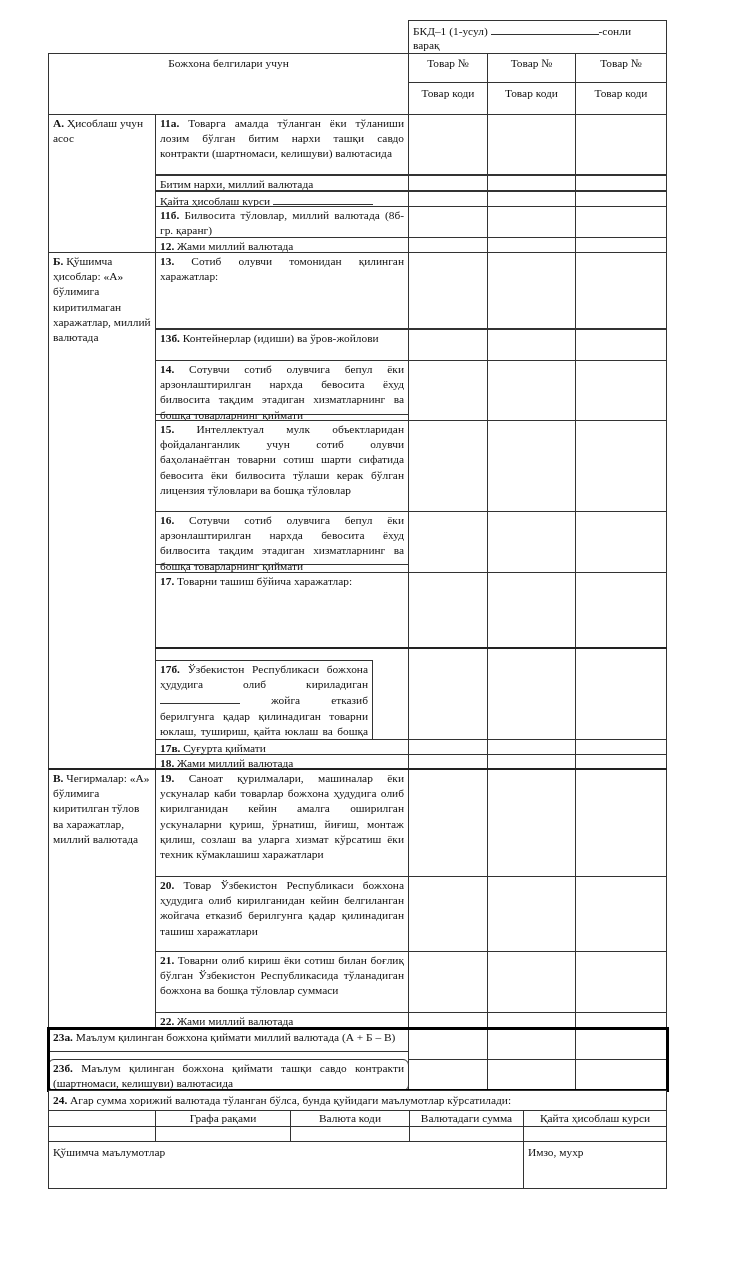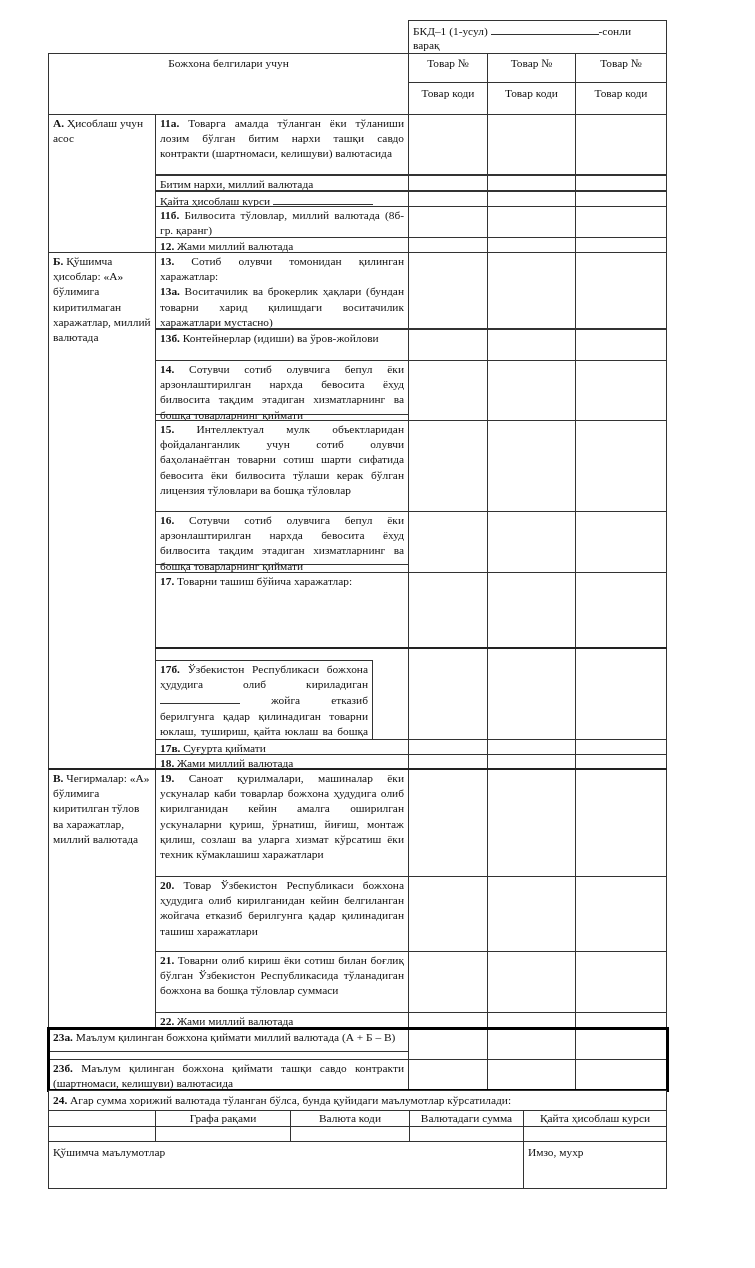--- a/index.html
+++ b/index.html
@@ -53,7 +53,7 @@
     <div class="cell just" style="left: 155px; top: 191px; width: 254px; height: 16px;"><span>Қайта ҳисоблаш курси</span> <span class="blank" style="width: 100px;"></span></div>
     <div class="cell just" style="left: 155px; top: 206px; width: 254px; height: 32px;"><b>11б.</b> <span>Билвосита тўловлар, миллий валютада (8б-гр. қаранг)</span></div>
     <div class="cell just" style="left: 155px; top: 237px; width: 254px; height: 16px;"><b>12.</b> <span>Жами миллий валютада</span></div>
-    <div class="cell just" style="left: 155px; top: 252px; width: 254px; height: 77px;"><b>13.</b> <span>Сотиб олувчи томонидан қилинган харажатлар:</span><div class="just"><b>13а.</b> <span>Воситачилик ва брокерлик ҳақлари (бундан товарни харид қилишдаги воситачилик харажатлари мустасно)</span></div></div>
+    <div class="cell just" style="left: 155px; top: 252px; width: 254px; height: 77px;"><b>13.</b> <span>Сотиб олувчи томонидан қилинган харажатлар:</span></div>
     <div class="cell just" style="left: 155px; top: 329px; width: 254px; height: 32px;"><b>13б.</b> <span>Контейнерлар (идиши) ва ўров-жойлови</span></div>
     <div class="cell just" style="left: 155px; top: 360px; width: 254px; height: 55px;"><b>14.</b> <span>Сотувчи сотиб олувчига бепул ёки арзонлаштирилган нархда бевосита ёхуд билвосита тақдим этадиган хизматларнинг ва бошқа товарларнинг қиймати</span></div>
     <div class="cell just" style="left: 155px; top: 420px; width: 254px; height: 92px;"><b>15.</b> <span>Интеллектуал мулк объектларидан фойдаланганлик учун сотиб олувчи баҳоланаётган товарни сотиш шарти сифатида бевосита ёки билвосита тўлаши керак бўлган лицензия тўловлари ва бошқа тўловлар</span></div>

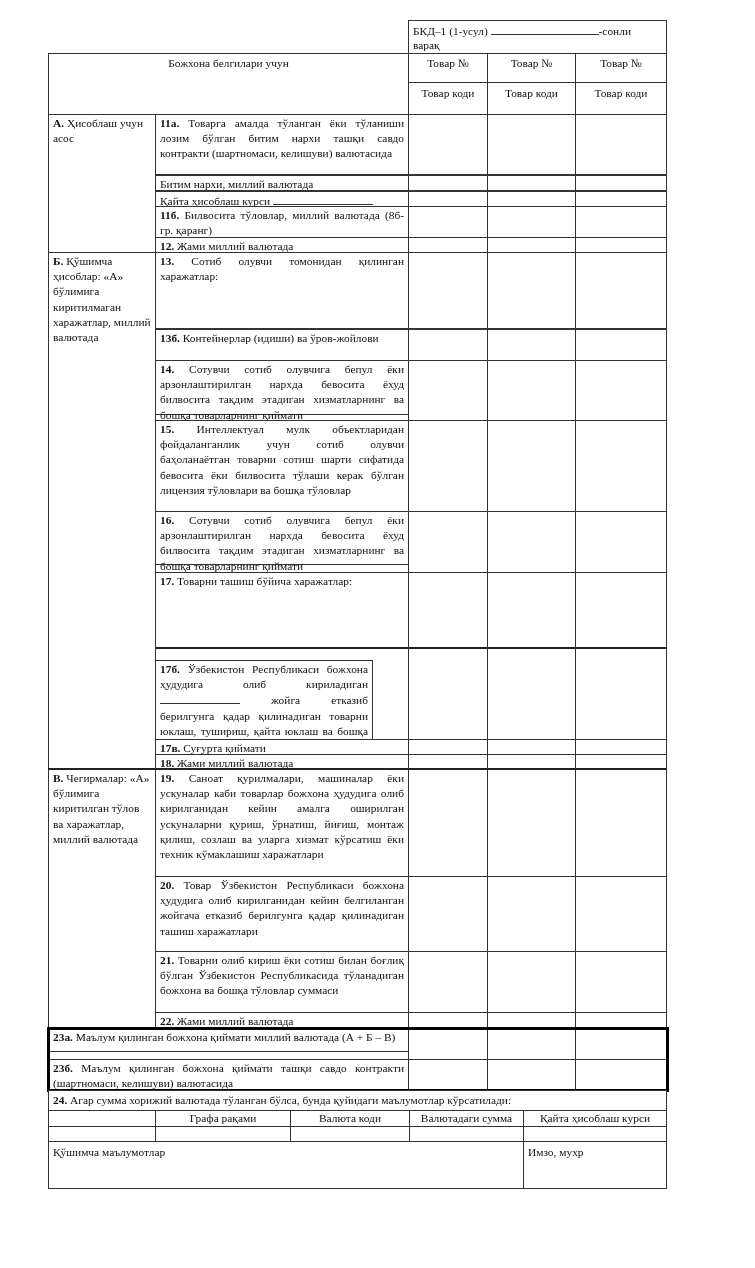--- a/index.html
+++ b/index.html
@@ -134,7 +134,7 @@
   <b>23а.</b>
   <span>Маълум қилинган божхона қиймати миллий валютада (А + Б – В)</span>
 </div>
-<div class="cell just" style="left:48px;top:1059px;width:361px;height:32px;">
+<div class="cell just" style="left:48px;top:1059px;width:361px;height:32px;border-radius:6px;">
   <b>23б.</b>
   <span>Маълум қилинган божхона қиймати ташқи савдо контракти (шартномаси, келишуви) валютасида</span>
 </div>

